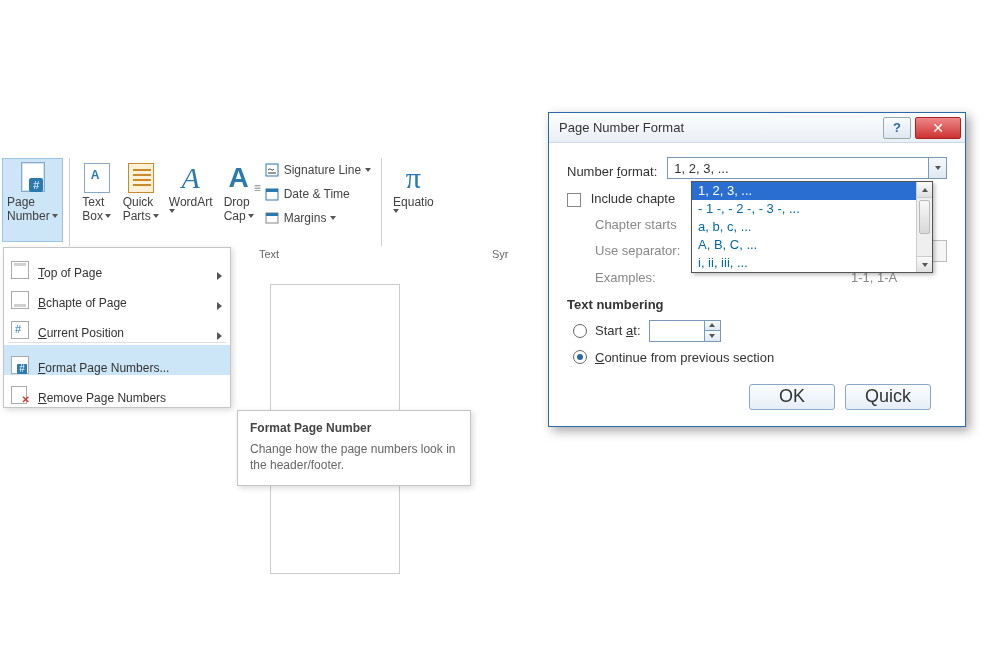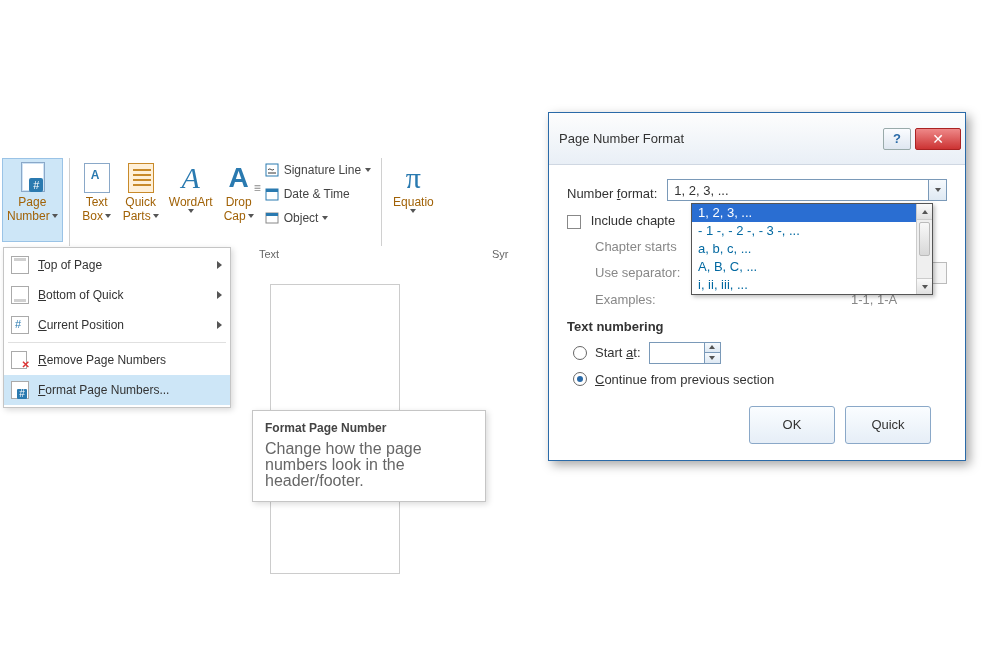--- a/index.html
+++ b/index.html
@@ -232,7 +232,7 @@
     font-size:13px;
   }
   .dlg-title {
-    height:52px;
+    height:30px;
     background: linear-gradient(#fdfdfd,#e9eff6);
     border-bottom:1px solid #cfd7e2;
     display:flex;

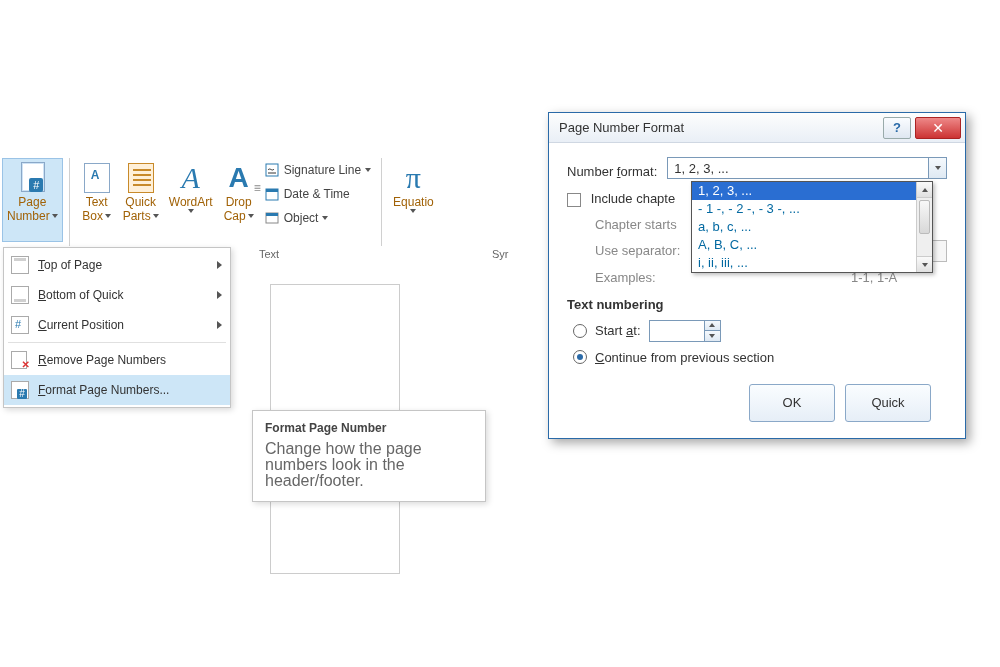--- a/index.html
+++ b/index.html
@@ -60,10 +60,10 @@
     text-align: center;
     line-height: 14px;
     font-size: 12px;
-    color: #a16207;
+    color: #404040;
     display: flex;
     flex-direction: column;
-    align-items: center;
+    align-items: flex-start;
   }
   .r-btn .r-label .row2 {
     display: inline-flex;

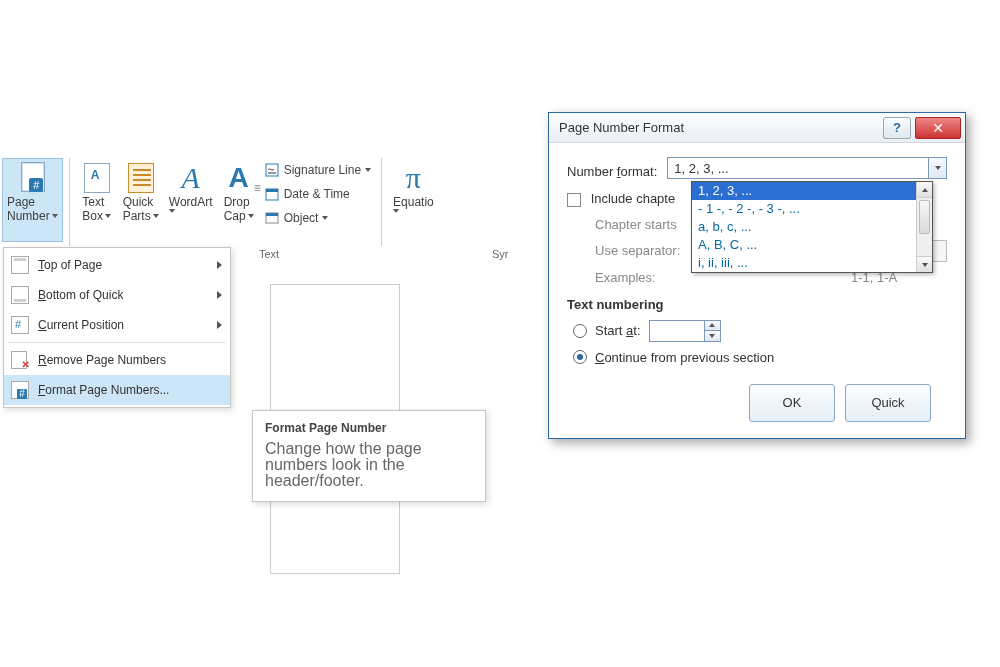--- a/index.html
+++ b/index.html
@@ -431,7 +431,7 @@
               <rect x="1" y="2" width="12" height="3" fill="#2a7ab0"></rect>
             </svg>
         </span>
-        <span>Object</span>
+        <span>Margins</span>
         <span class="r-arrow"></span>
       </div>
     </div>

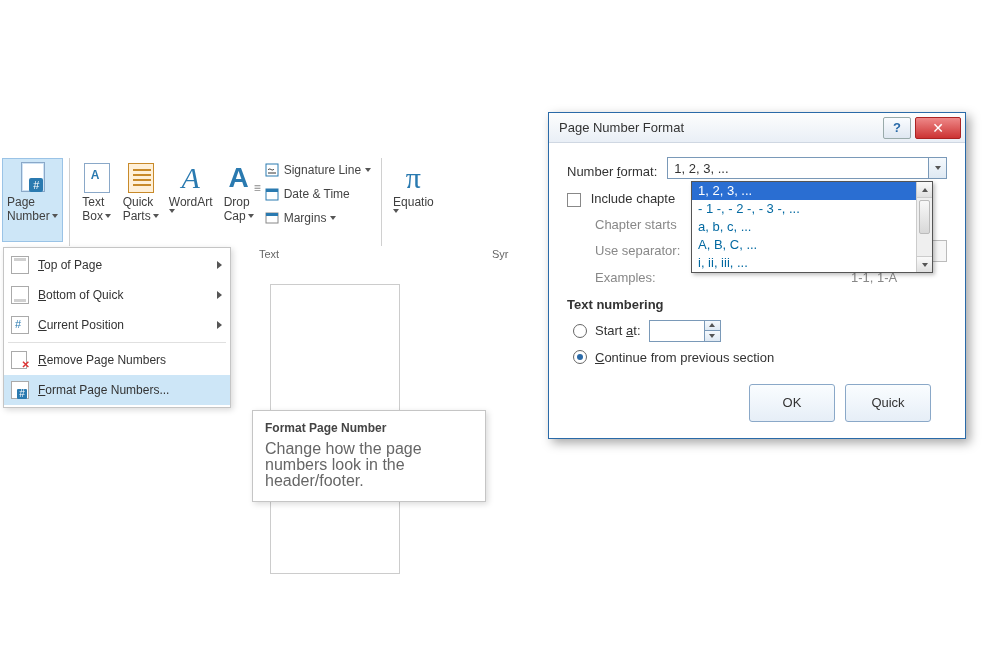--- a/index.html
+++ b/index.html
@@ -164,7 +164,7 @@
   }
   .pn-menu .mi {
     display:flex;
-    align-items:center;
+    align-items:flex-end;
     height:30px;
     padding: 0 8px 0 6px;
     gap:8px;

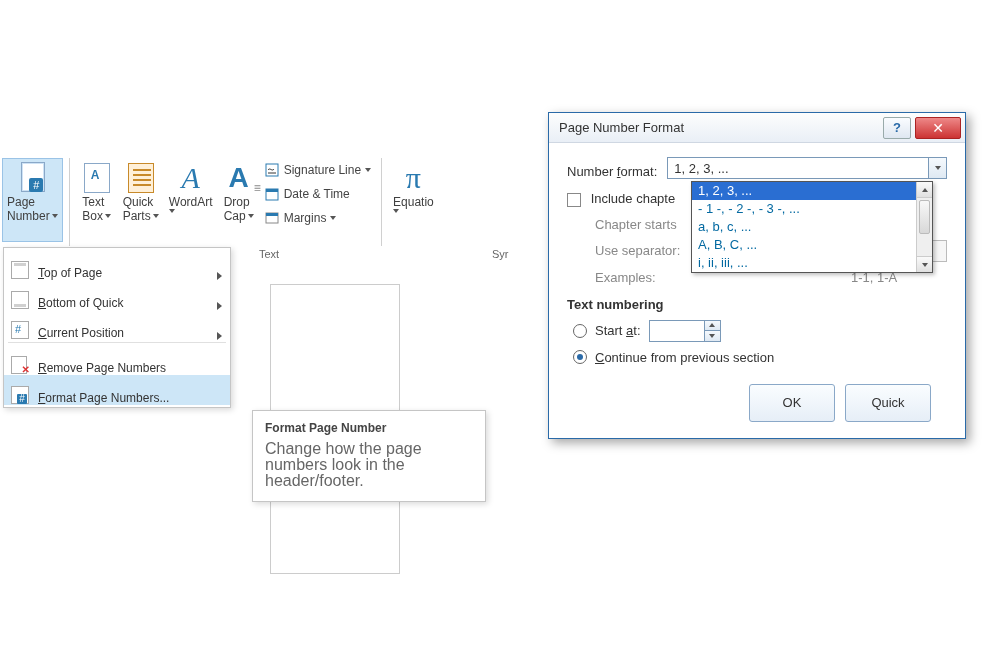--- a/index.html
+++ b/index.html
@@ -473,7 +473,7 @@
     <span class="mi-icon">
         <span class="mi-icon-thumb bot"></span>
       </span>
-    <span class="mi-label"><u>B</u><span>ottom of Quick</span></span>
+    <span class="mi-label"><u>B</u><span>chapte of Page</span></span>
     <span class="mi-arrow"></span>
   </div>
   <div class="mi">

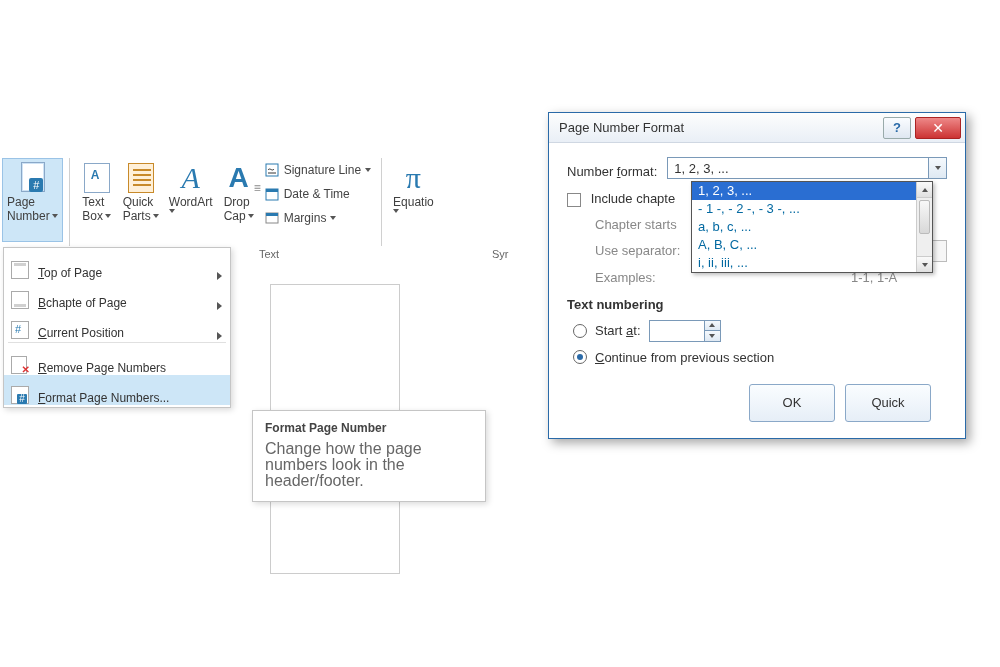--- a/index.html
+++ b/index.html
@@ -484,17 +484,17 @@
     <span class="mi-arrow"></span>
   </div>
   <div class="sep"></div>
+  <div class="mi hot">
+    <span class="mi-icon">
+        <span class="mi-icon-thumb fmt"></span>
+      </span>
+    <span class="mi-label"><u>F</u><span>ormat Page Numbers...</span></span>
+  </div>
   <div class="mi">
     <span class="mi-icon">
         <span class="mi-icon-rem"></span>
       </span>
     <span class="mi-label"><u>R</u><span>emove Page Numbers</span></span>
-  </div>
-  <div class="mi hot">
-    <span class="mi-icon">
-        <span class="mi-icon-thumb fmt"></span>
-      </span>
-    <span class="mi-label"><u>F</u><span>ormat Page Numbers...</span></span>
   </div>
 </div>
 

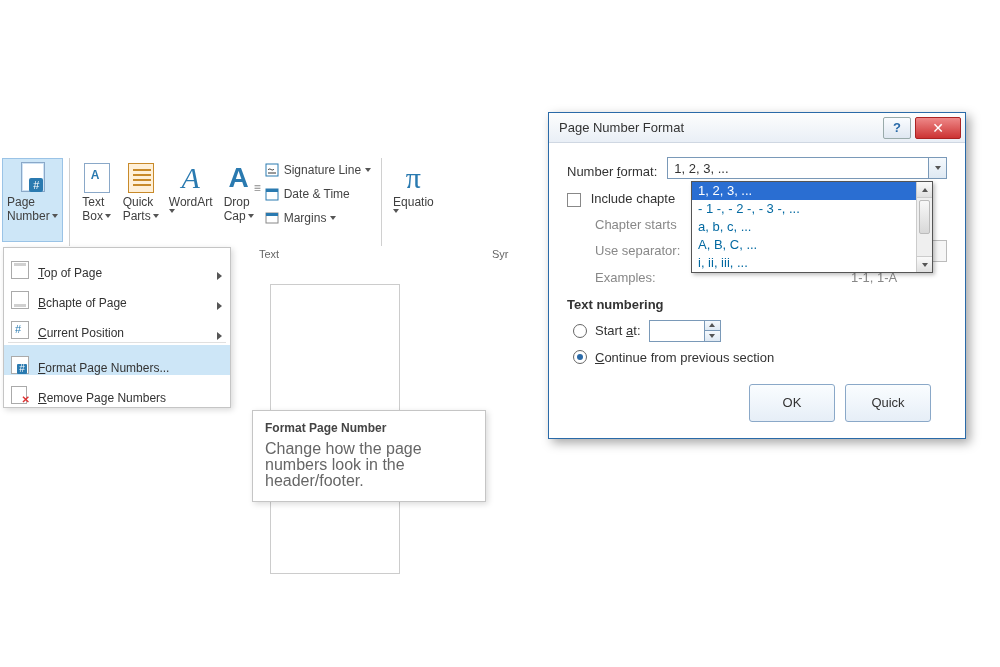--- a/index.html
+++ b/index.html
@@ -300,11 +300,11 @@
     border-top:1px solid transparent;
   }
   .btn {
-    min-width:86px; height:38px;
+    min-width:86px; height:26px;
     border:1px solid #8aa8c8; border-radius:3px;
     background:linear-gradient(#fafdff,#e6eef7);
     display:flex;align-items:center;justify-content:center;
-    font-size:13px;color:#333;cursor:default;
+    font-size:18px;color:#333;cursor:default;
   }
 
   

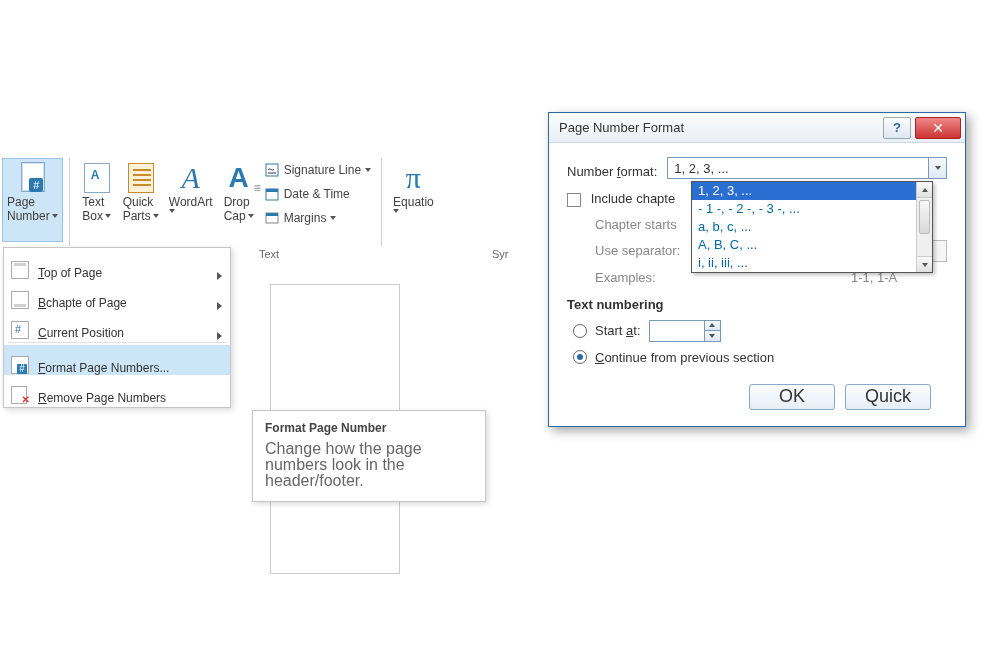--- a/index.html
+++ b/index.html
@@ -200,7 +200,7 @@
   
   .tooltip {
     position:absolute;
-    left:252px;
+    left:237px;
     top:410px;
     width:234px;
     background:#fff;

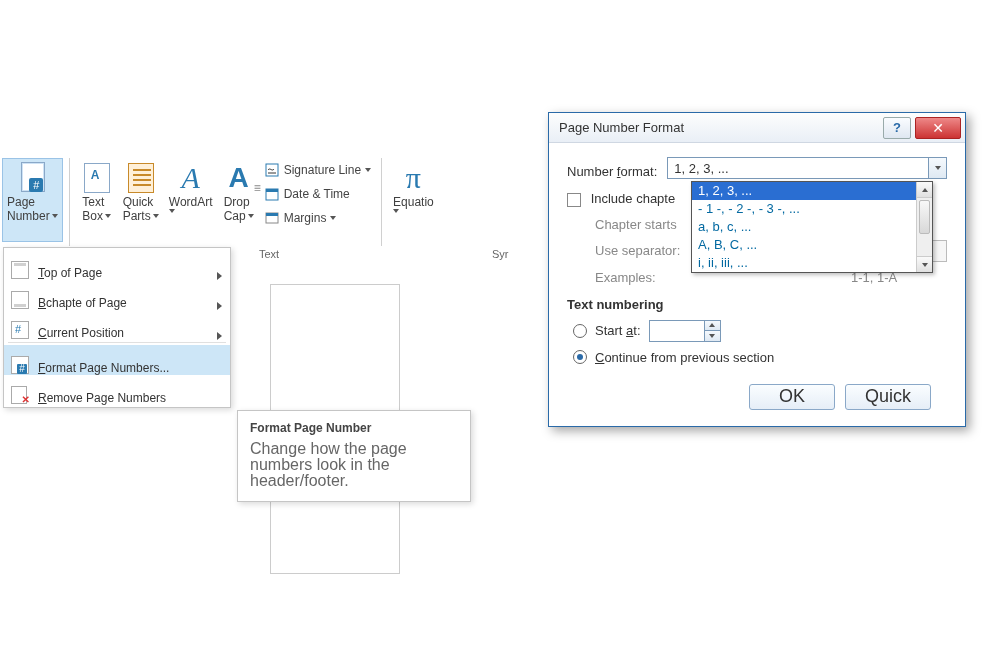--- a/index.html
+++ b/index.html
@@ -209,7 +209,7 @@
     padding:10px 12px 12px;
   }
   .tooltip .tt-title { font-weight:600; margin-bottom:6px; font-size:12px; color:#444;}
-  .tooltip .tt-body { font-size:16px; color:#666; line-height:16px;}
+  .tooltip .tt-body { font-size:12px; color:#666; line-height:16px;}
 
   
   .doc-canvas {

